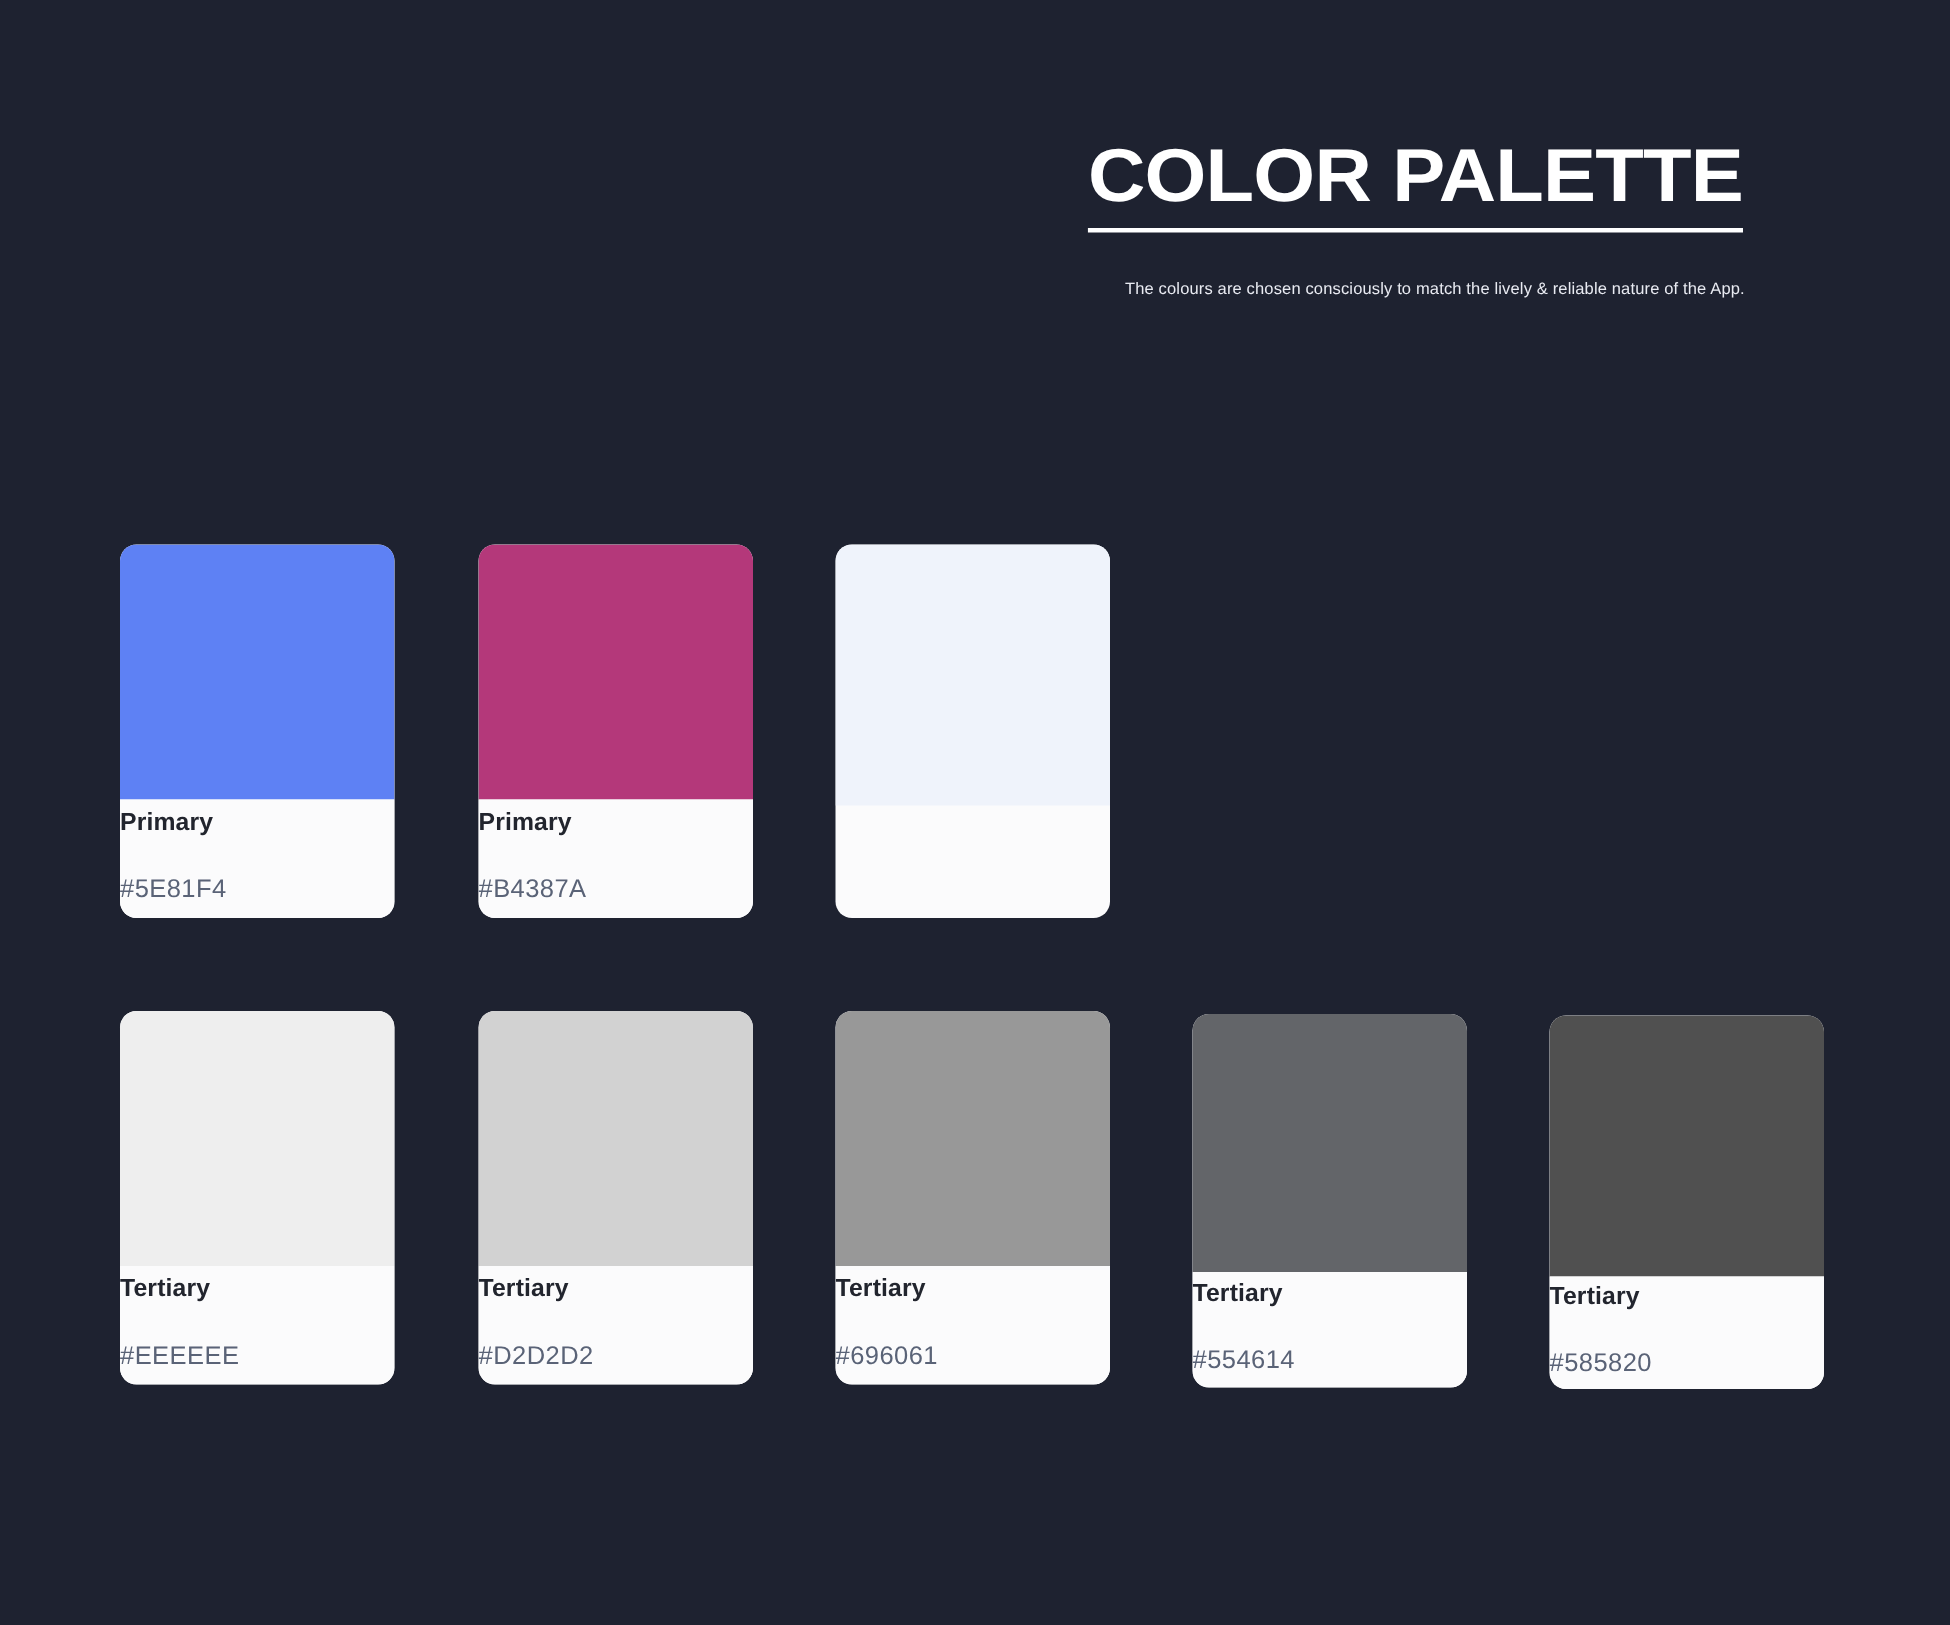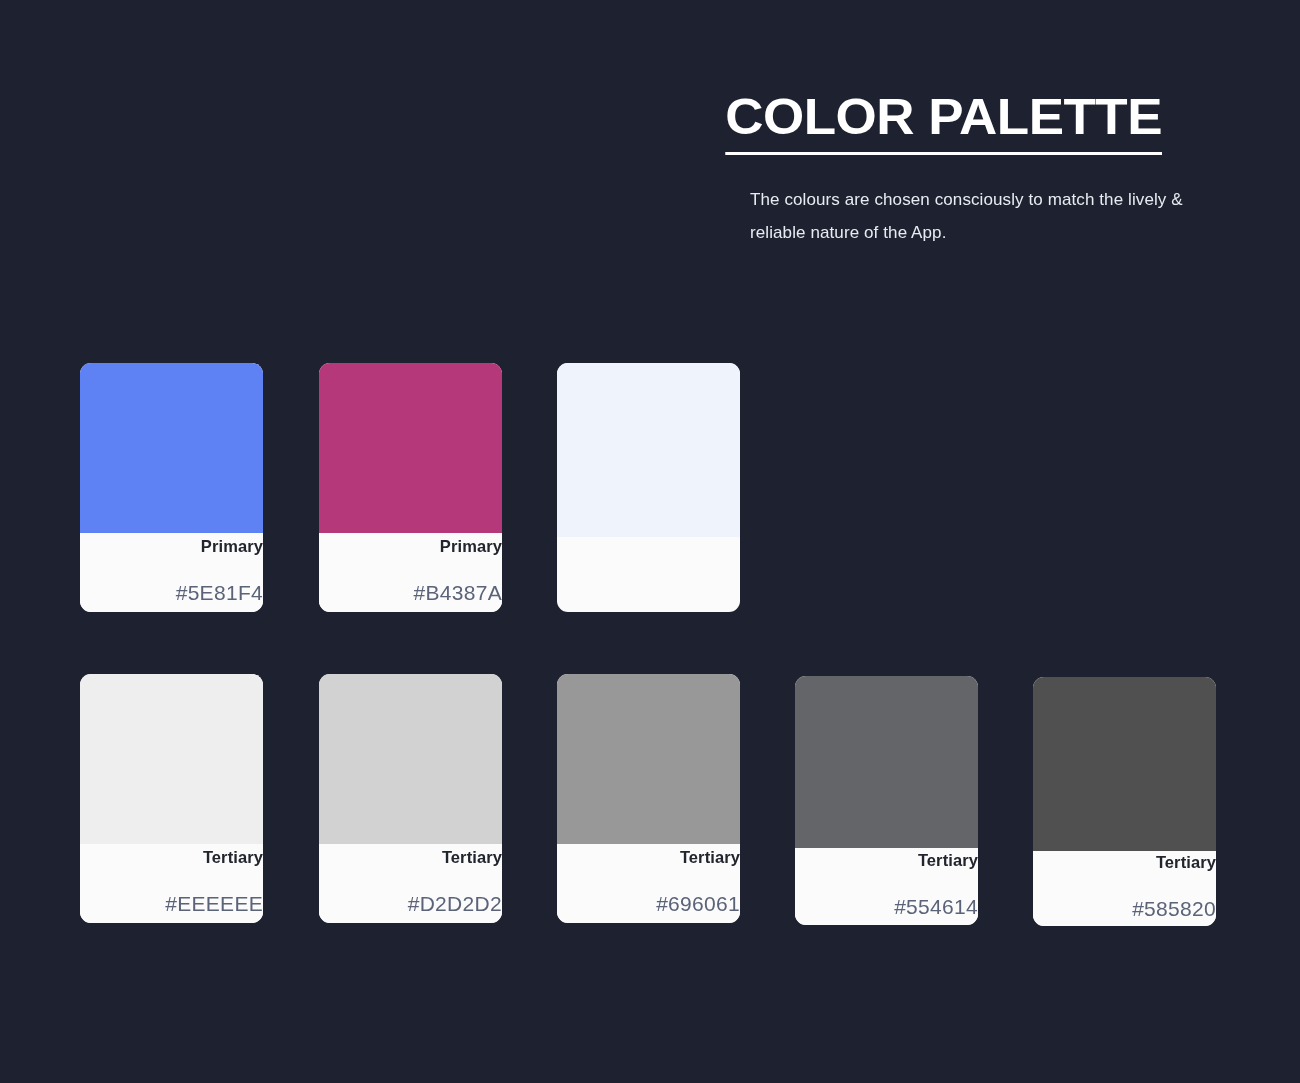--- a/index.html
+++ b/index.html
@@ -44,7 +44,7 @@
 
   .header-subtitle {
     margin-top: 28px;
-    font-size: 17px;
+    font-size: 11px;
     line-height: 1.95;
     color: #e9ebf2;
     font-weight: 400;

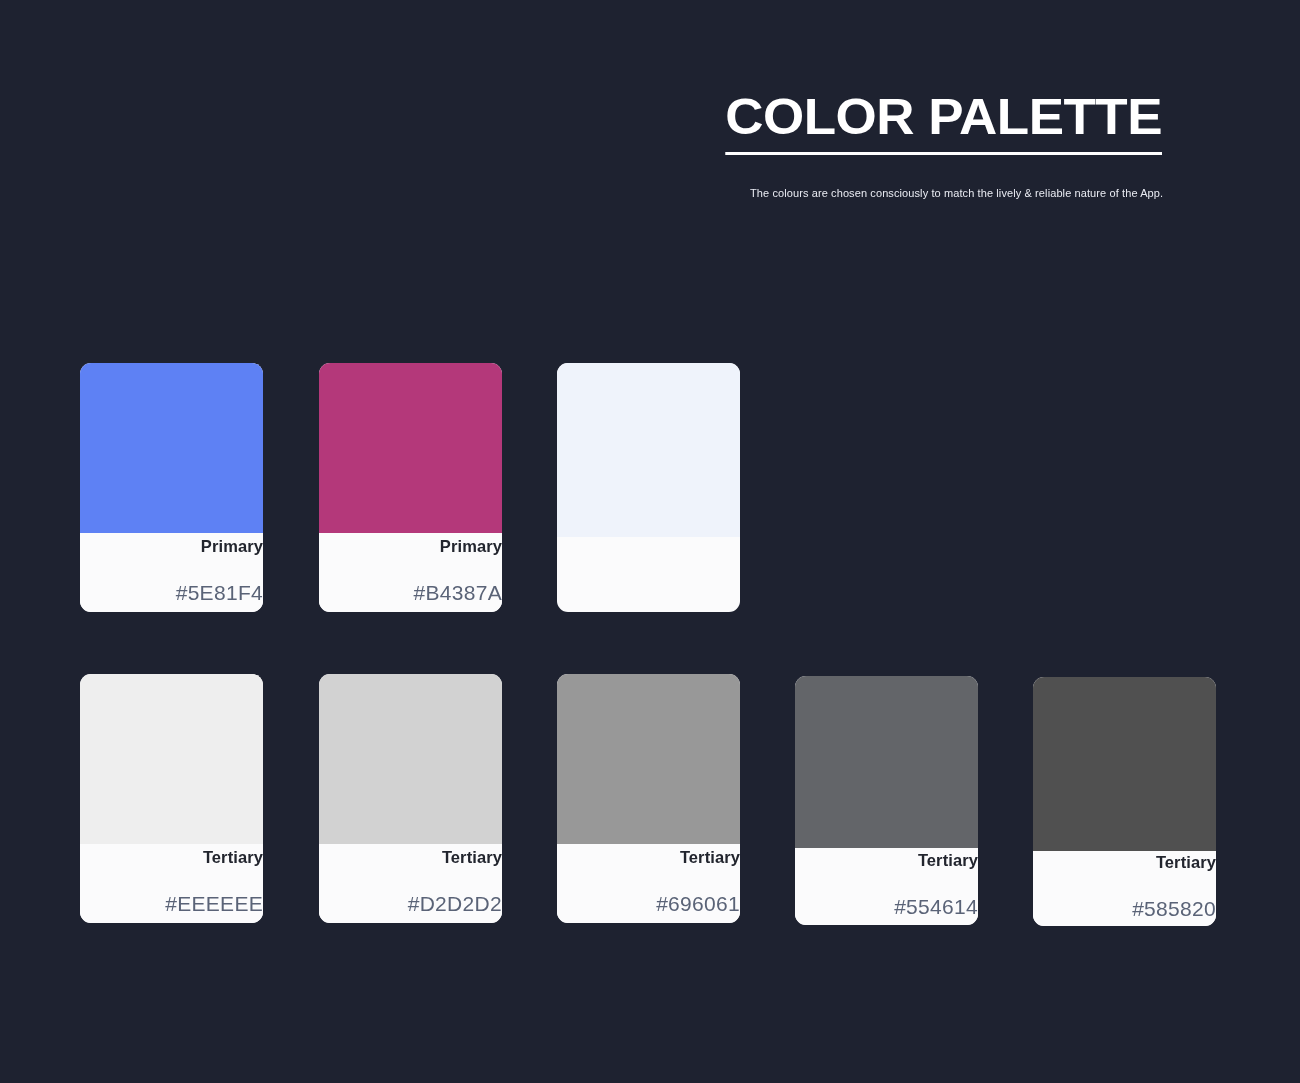--- a/index.html
+++ b/index.html
@@ -92,7 +92,7 @@
     background: #fbfbfc;
     display: flex;
     flex-direction: column;
-    align-items: flex-end;
+    align-items: flex-start;
     justify-content: center;
     padding-bottom: 4px;
   }

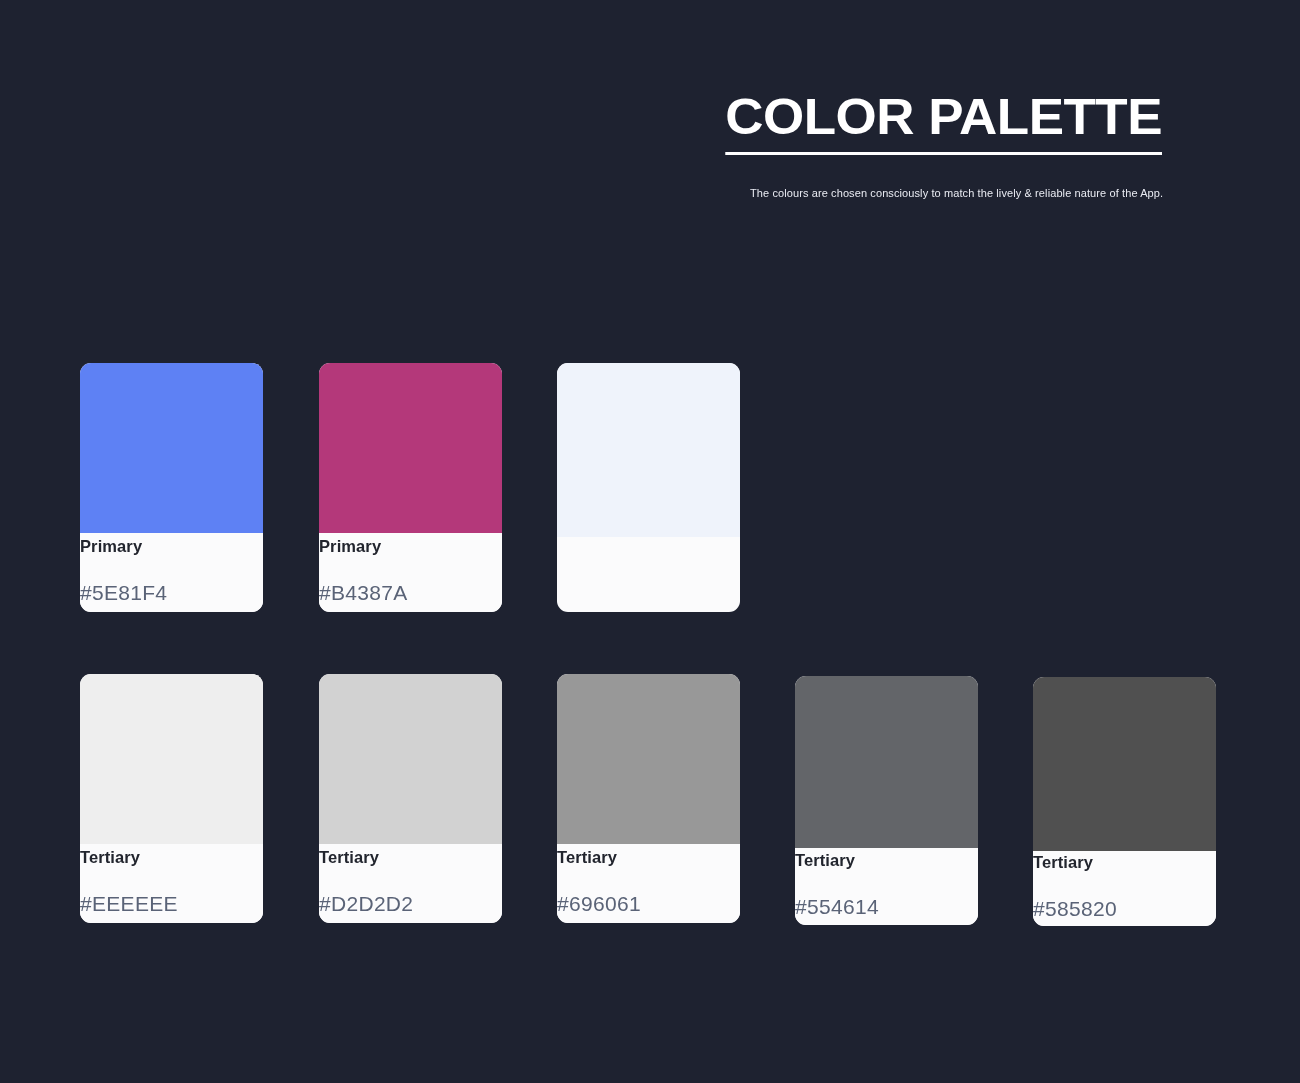--- a/index.html
+++ b/index.html
@@ -107,7 +107,7 @@
 
   .swatch-hex {
     margin-top: 27px;
-    font-size: 21px;
+    font-size: 17px;
     font-weight: 400;
     color: #5a6377;
     letter-spacing: 0.3px;

